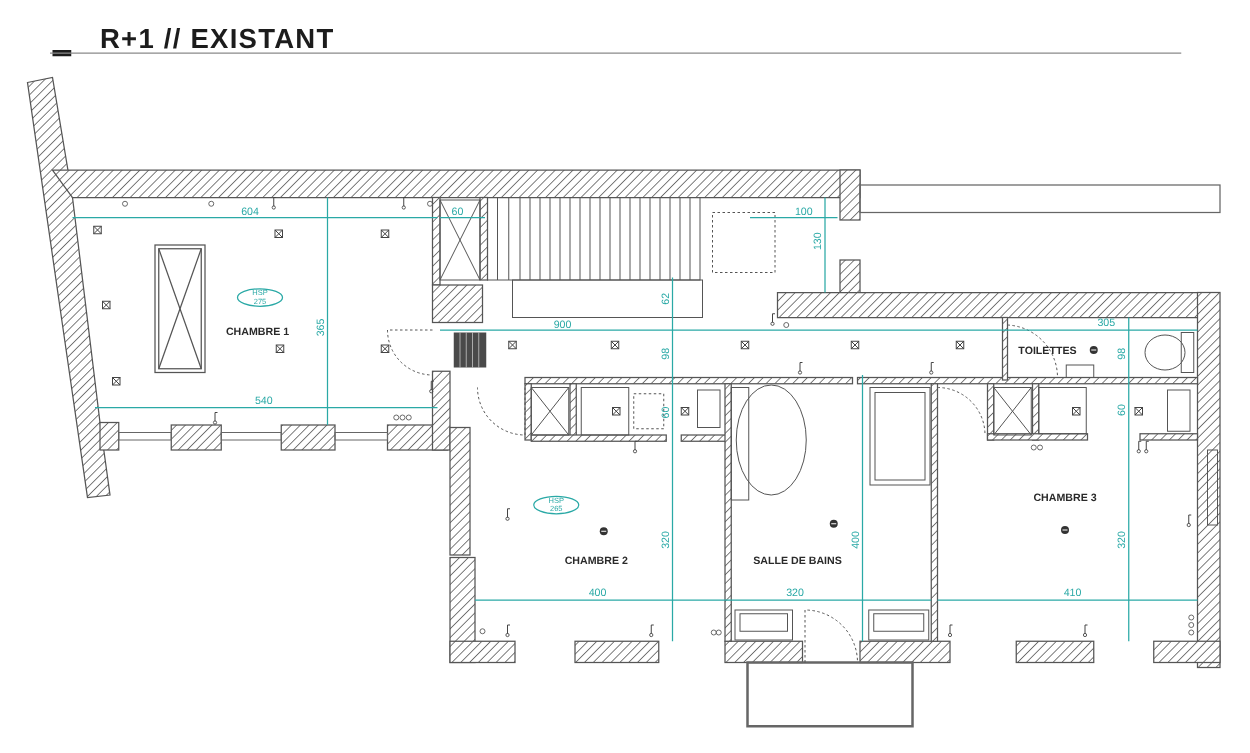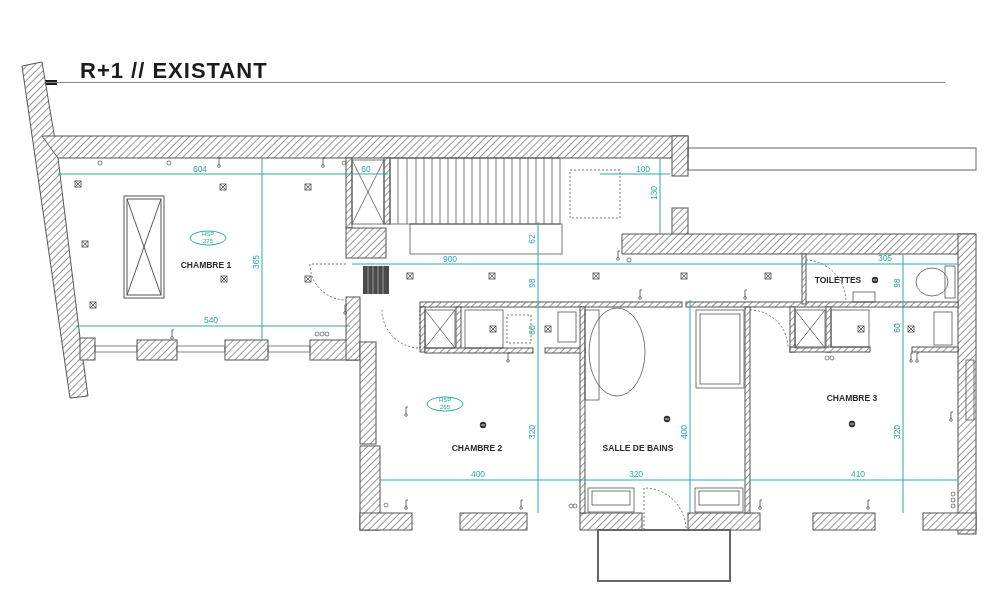--- a/index.html
+++ b/index.html
@@ -4,7 +4,7 @@
 <style>
   html, body { margin:0; padding:0; background:#ffffff; }
   body { width:1000px; height:602px; position:relative; overflow:hidden; font-family:"Liberation Sans", sans-serif; }
-  .title-wrap { position:absolute; left:40px; top:18px; width:905px; height:30px;margin-top:40px; }
+  .title-wrap { position:absolute; left:40px; top:18px; width:905px; height:30px; }
   .title { position:absolute; left:40px; top:0; font-family:"Liberation Sans", sans-serif; font-weight:bold; font-size:22px; letter-spacing:1px; color:#1c1c1c; }
   .title-rule { position:absolute; left:0; top:24px; width:905px; height:1px; background:#8a8a8a; }
   .title-mark { position:absolute; left:2px; top:22px; width:15px; height:5px; background:#1c1c1c; }

